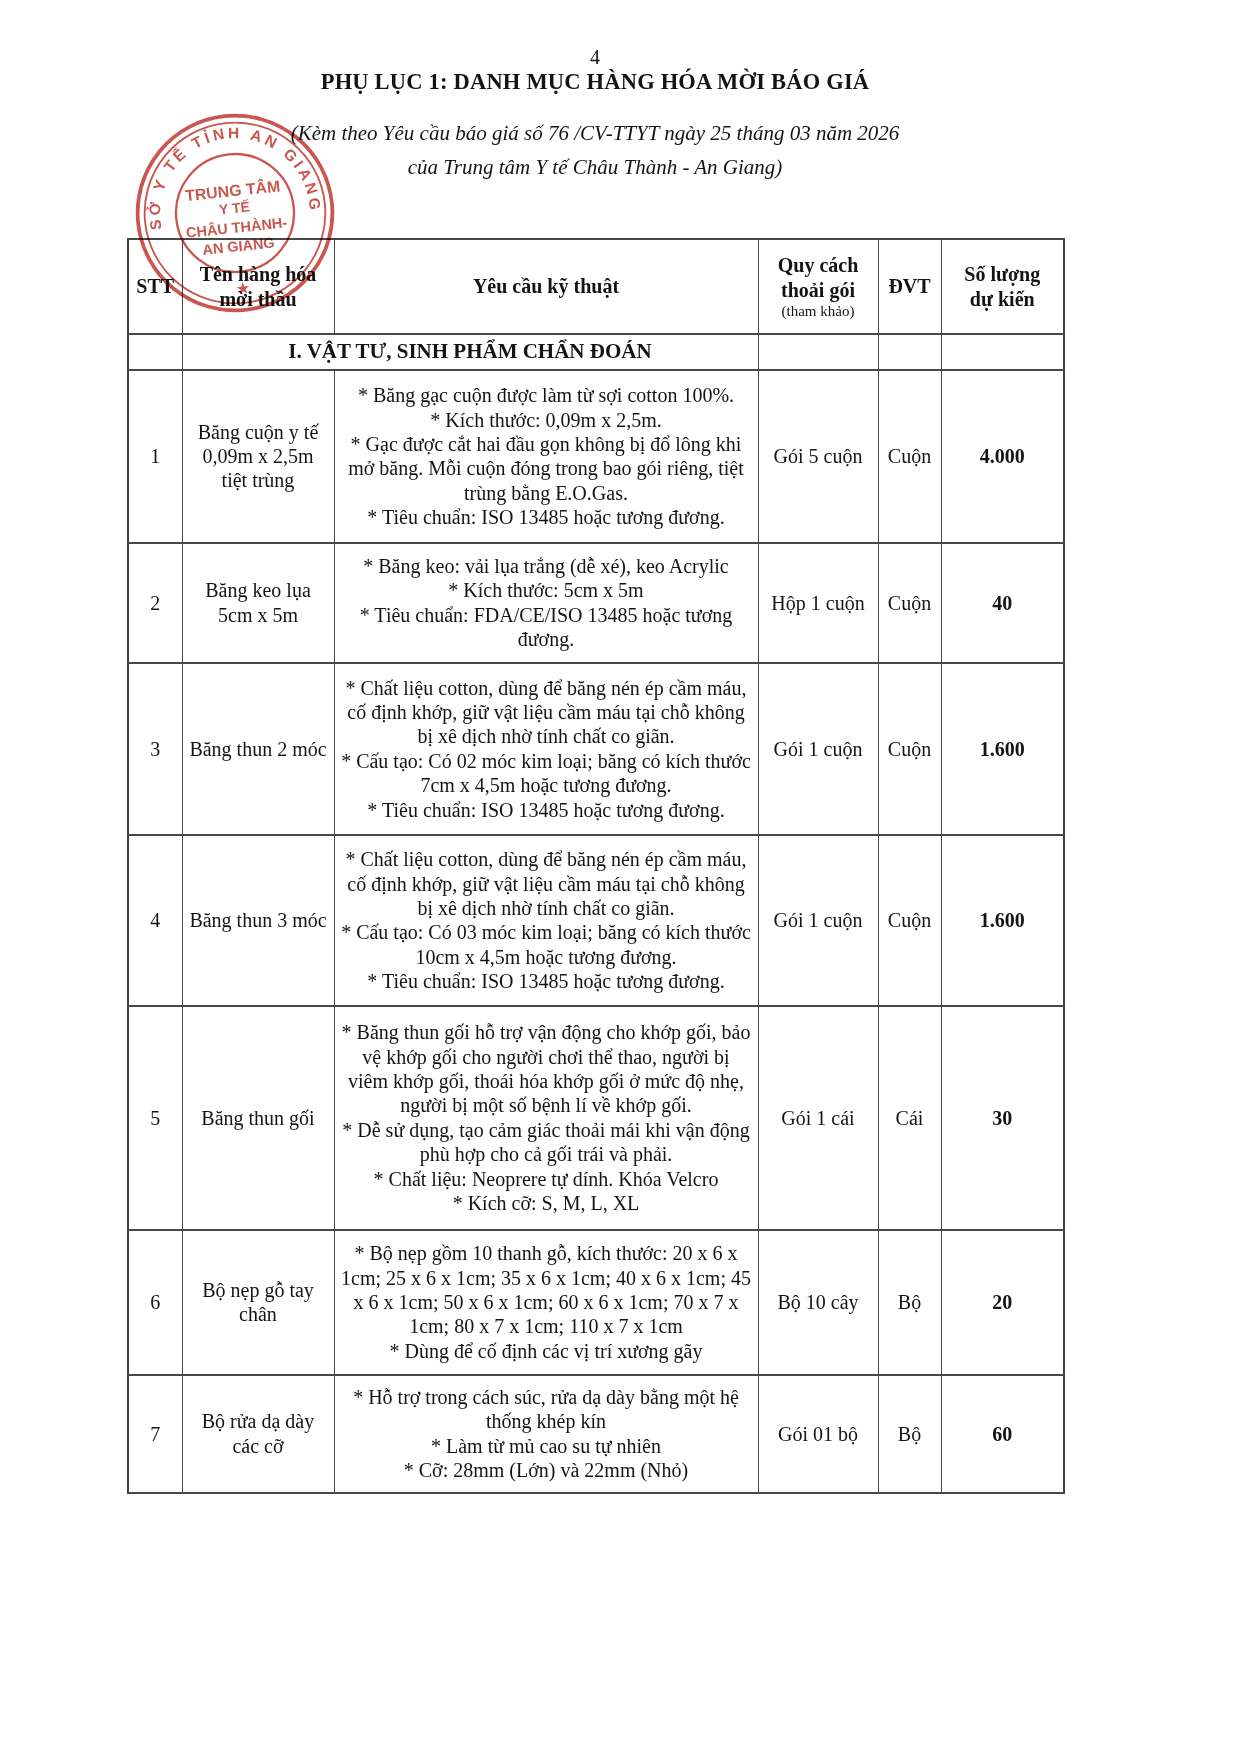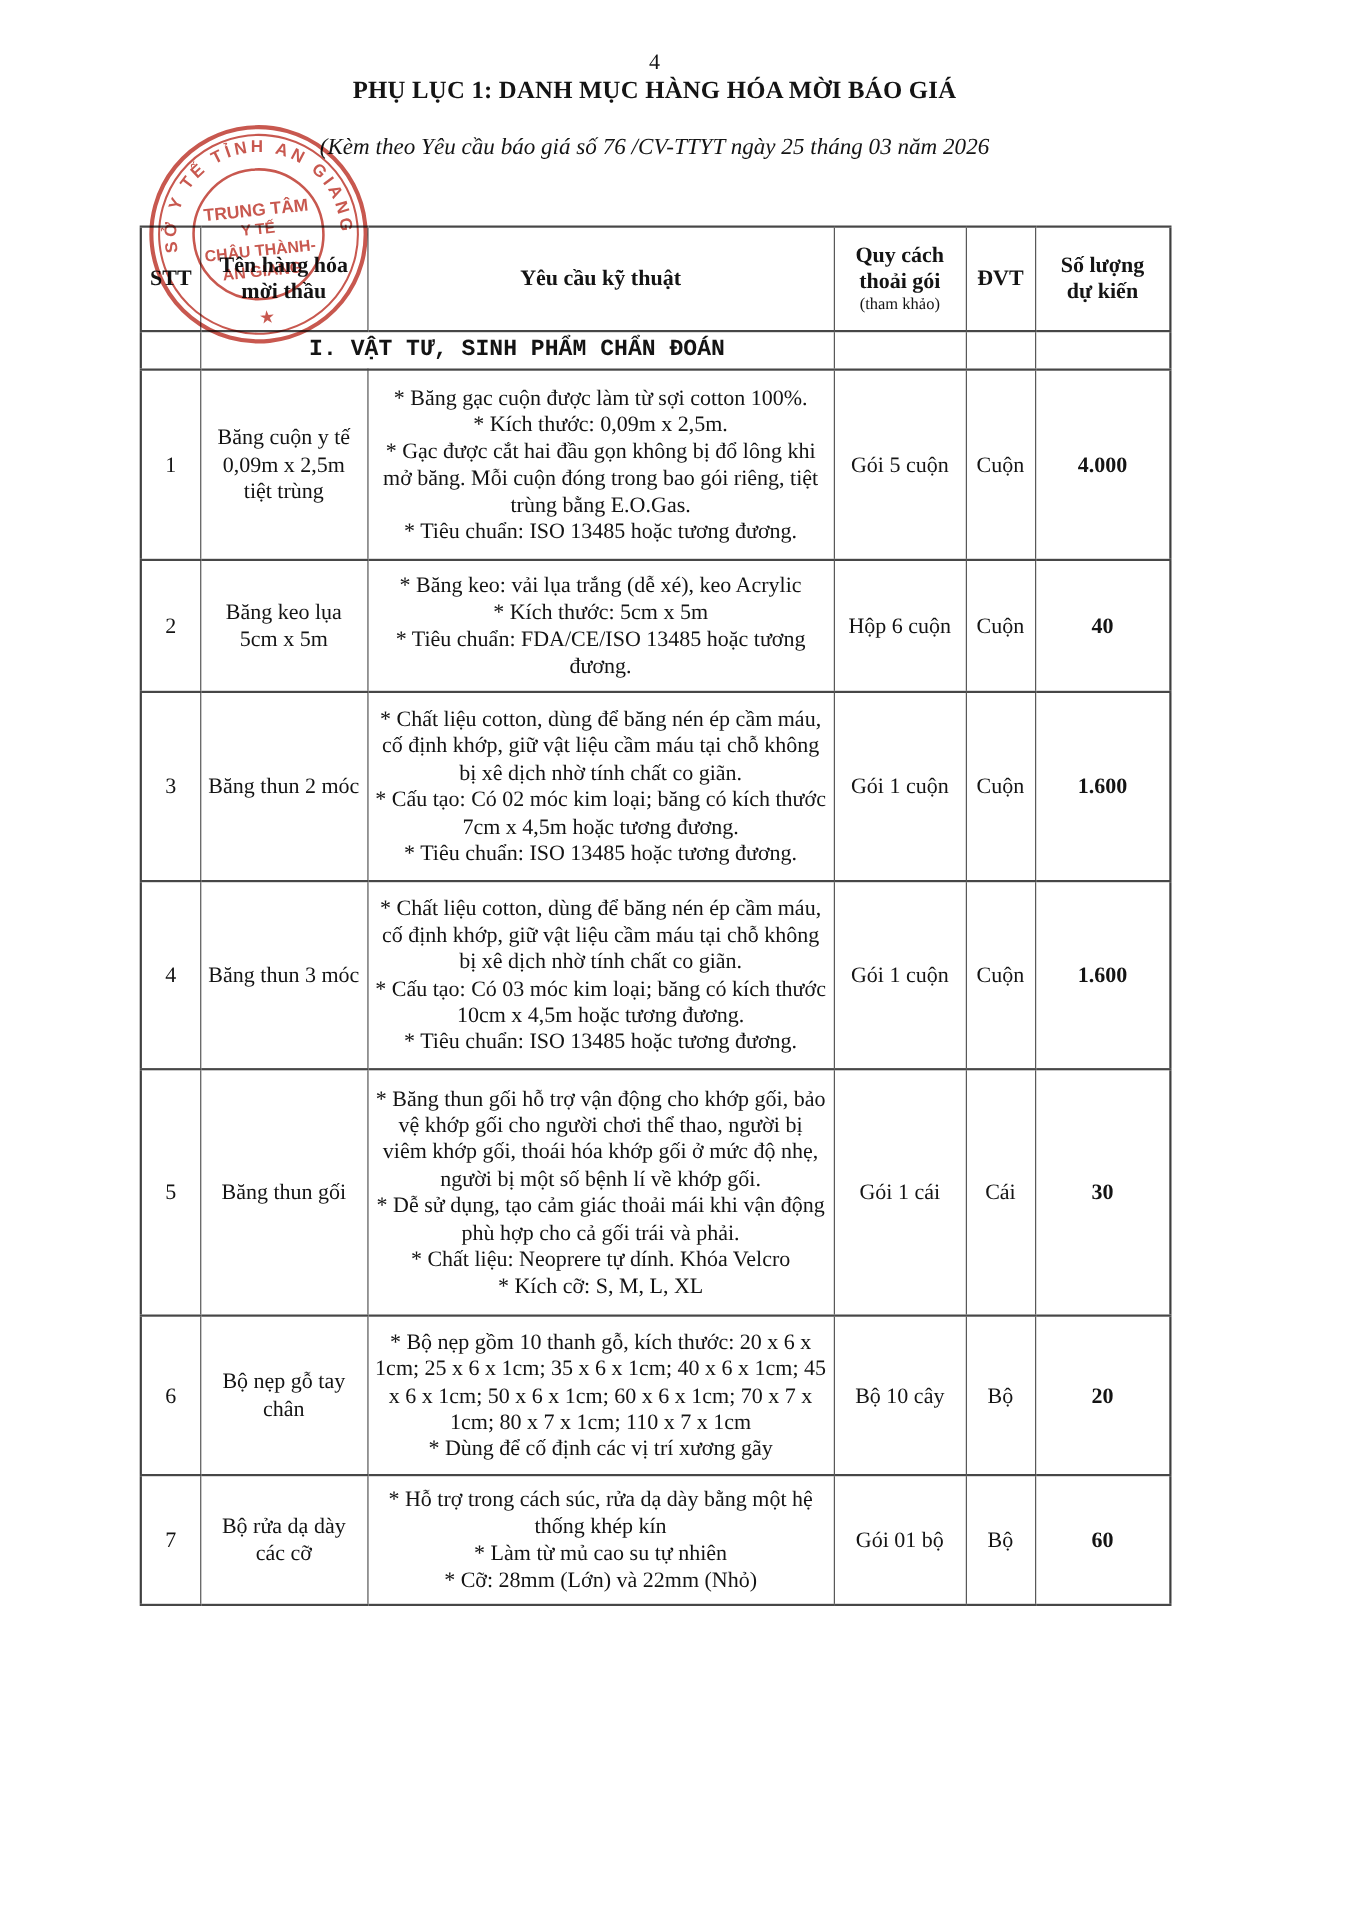--- a/index.html
+++ b/index.html
@@ -117,6 +117,7 @@
   <div class="doc-header">
     <div class="doc-title">PHỤ LỤC 1: DANH MỤC HÀNG HÓA MỜI BÁO GIÁ</div>
     <div class="doc-subtitle">(Kèm theo Yêu cầu báo giá số 76 /CV-TTYT ngày 25 tháng 03 năm 2026</div>
+    <div class="doc-subtitle">của Trung tâm Y tế Châu Thành - An Giang)</div>
   </div>
 
   <table class="goods-table">

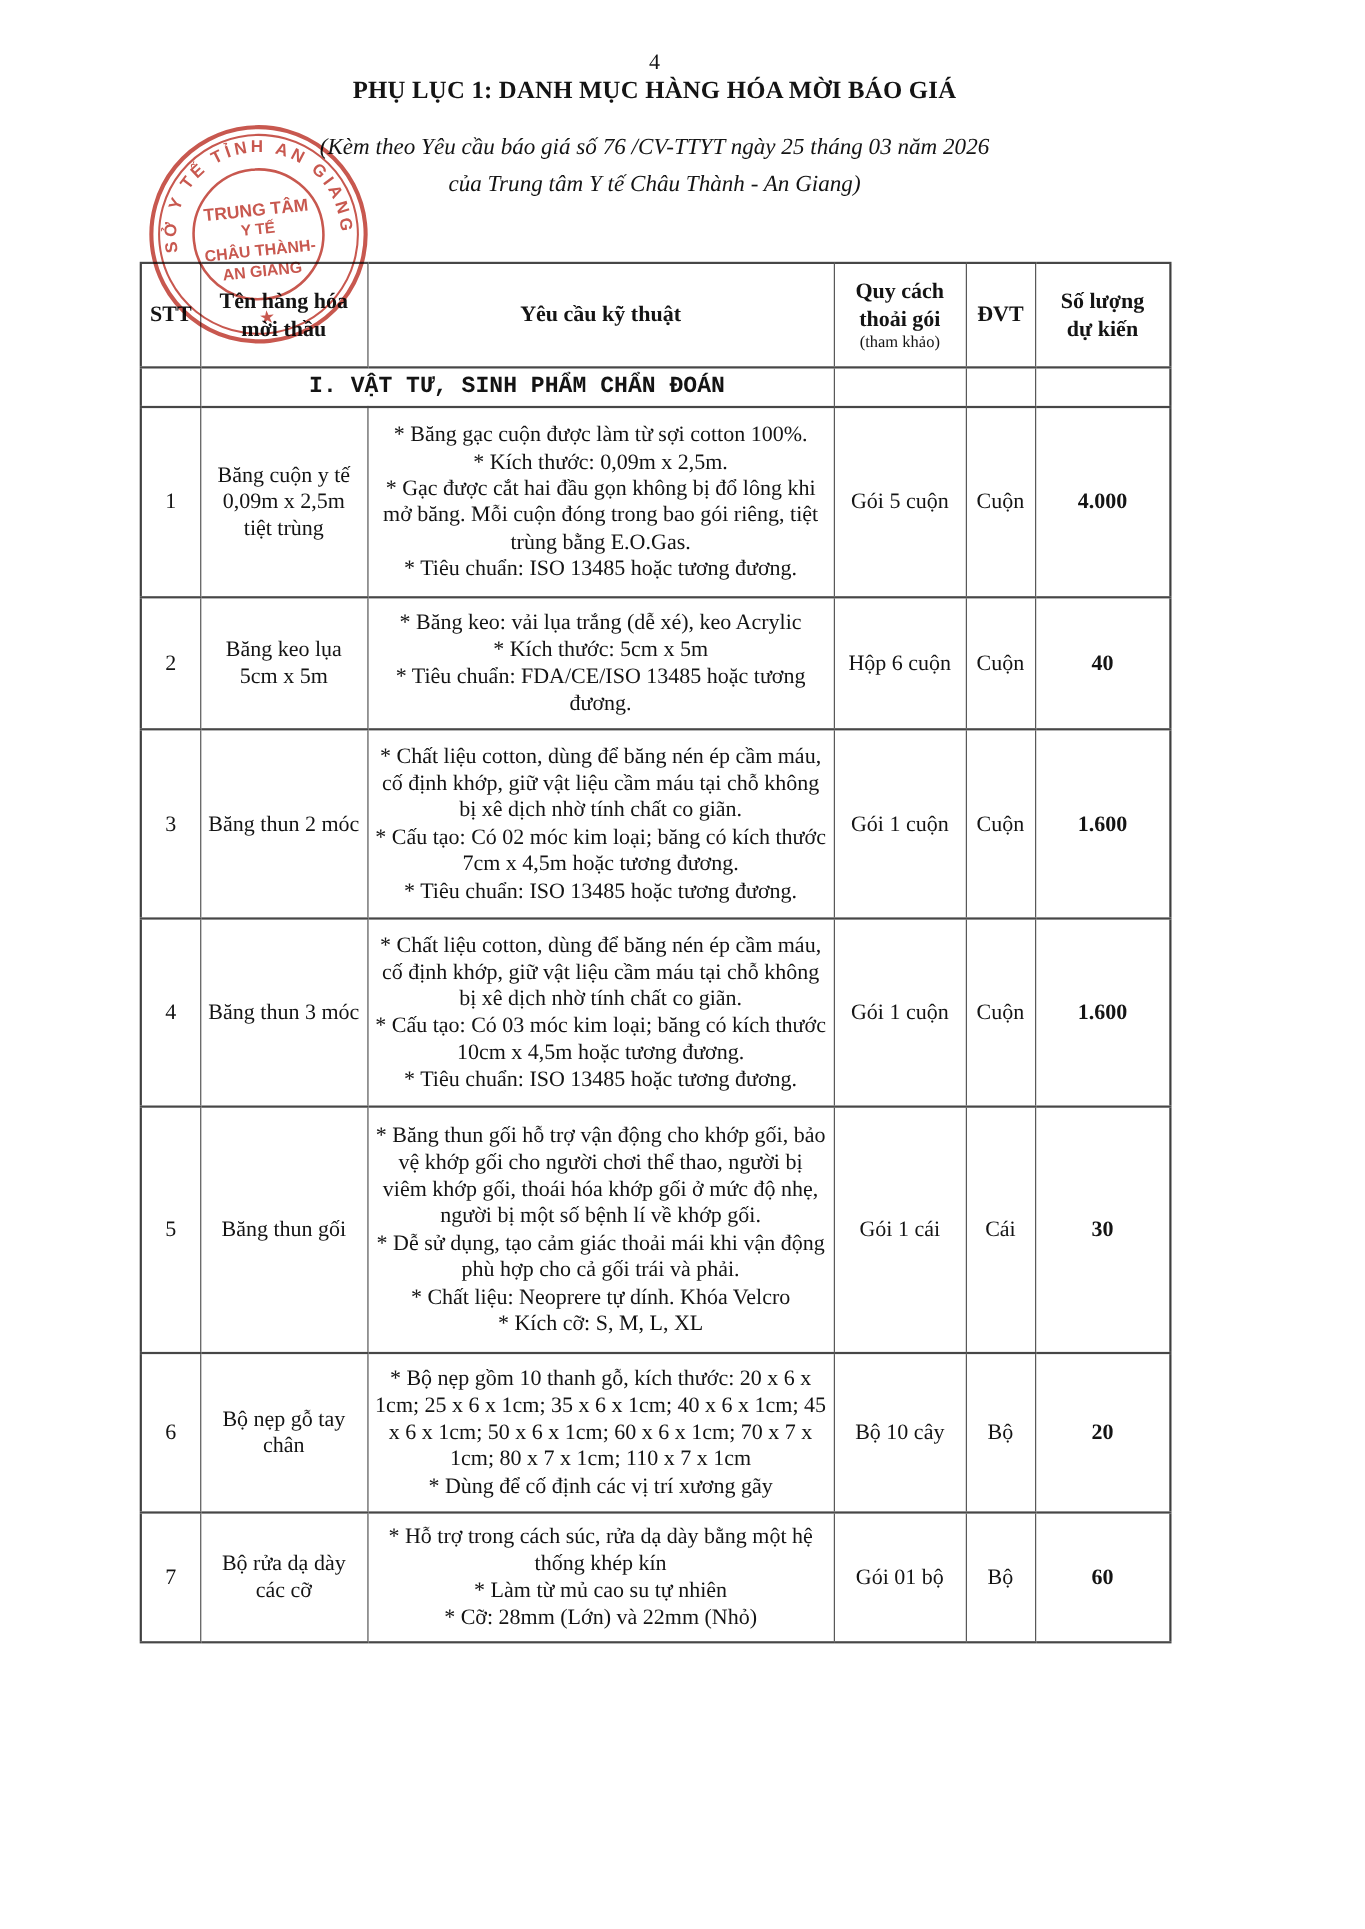--- a/index.html
+++ b/index.html
@@ -76,7 +76,7 @@
   .cell-name  { text-align:left; padding:6px 4px 6px 8px; }
   .cell-specs { text-align:left; padding:6px 4px 6px 9px; white-space:pre-line; }
   .cell-qty   { font-weight:bold; }
-  tbody tr:nth-child(1) { height:28px;font-family:Liberation Mono, monospace;  }
+  tbody tr:nth-child(1) { height:28px;  }
   tbody tr:nth-child(2) { height:173px; }
   tbody tr:nth-child(3) { height:120px; }
   tbody tr:nth-child(4) { height:172px; }

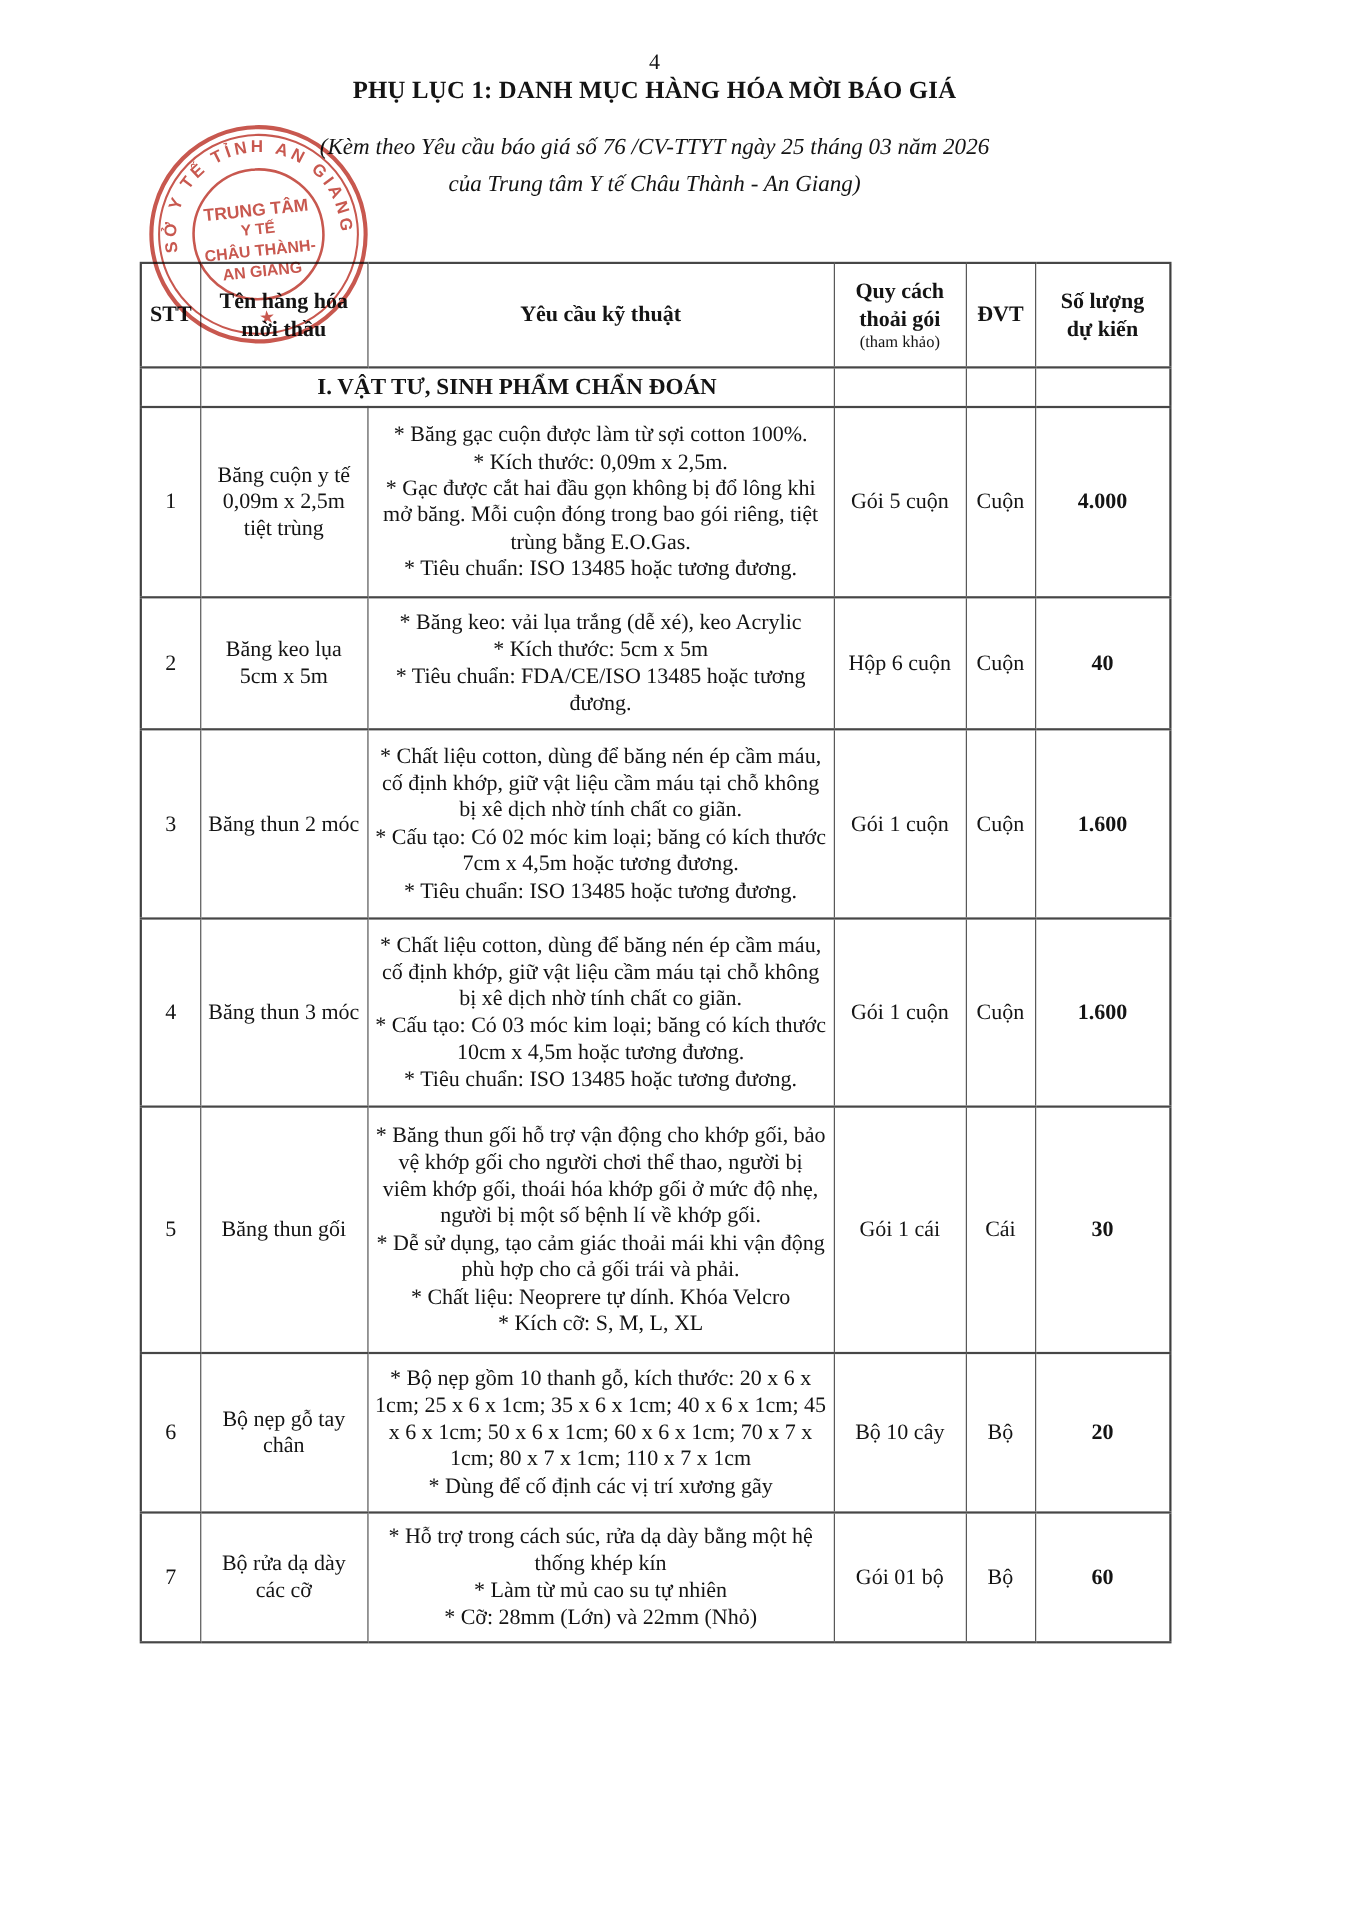--- a/index.html
+++ b/index.html
@@ -182,7 +182,7 @@
         <td class="cell-specs">* Băng keo: vải lụa trắng (dễ xé), keo Acrylic
 * Kích thước: 5cm x 5m
 * Tiêu chuẩn: FDA/CE/ISO 13485 hoặc tương đương.</td>
-        <td>Hộp 6 cuộn</td>
+        <td>Hộp 1 cuộn</td>
         <td>Cuộn</td>
         <td class="cell-qty">40</td>
       </tr>

